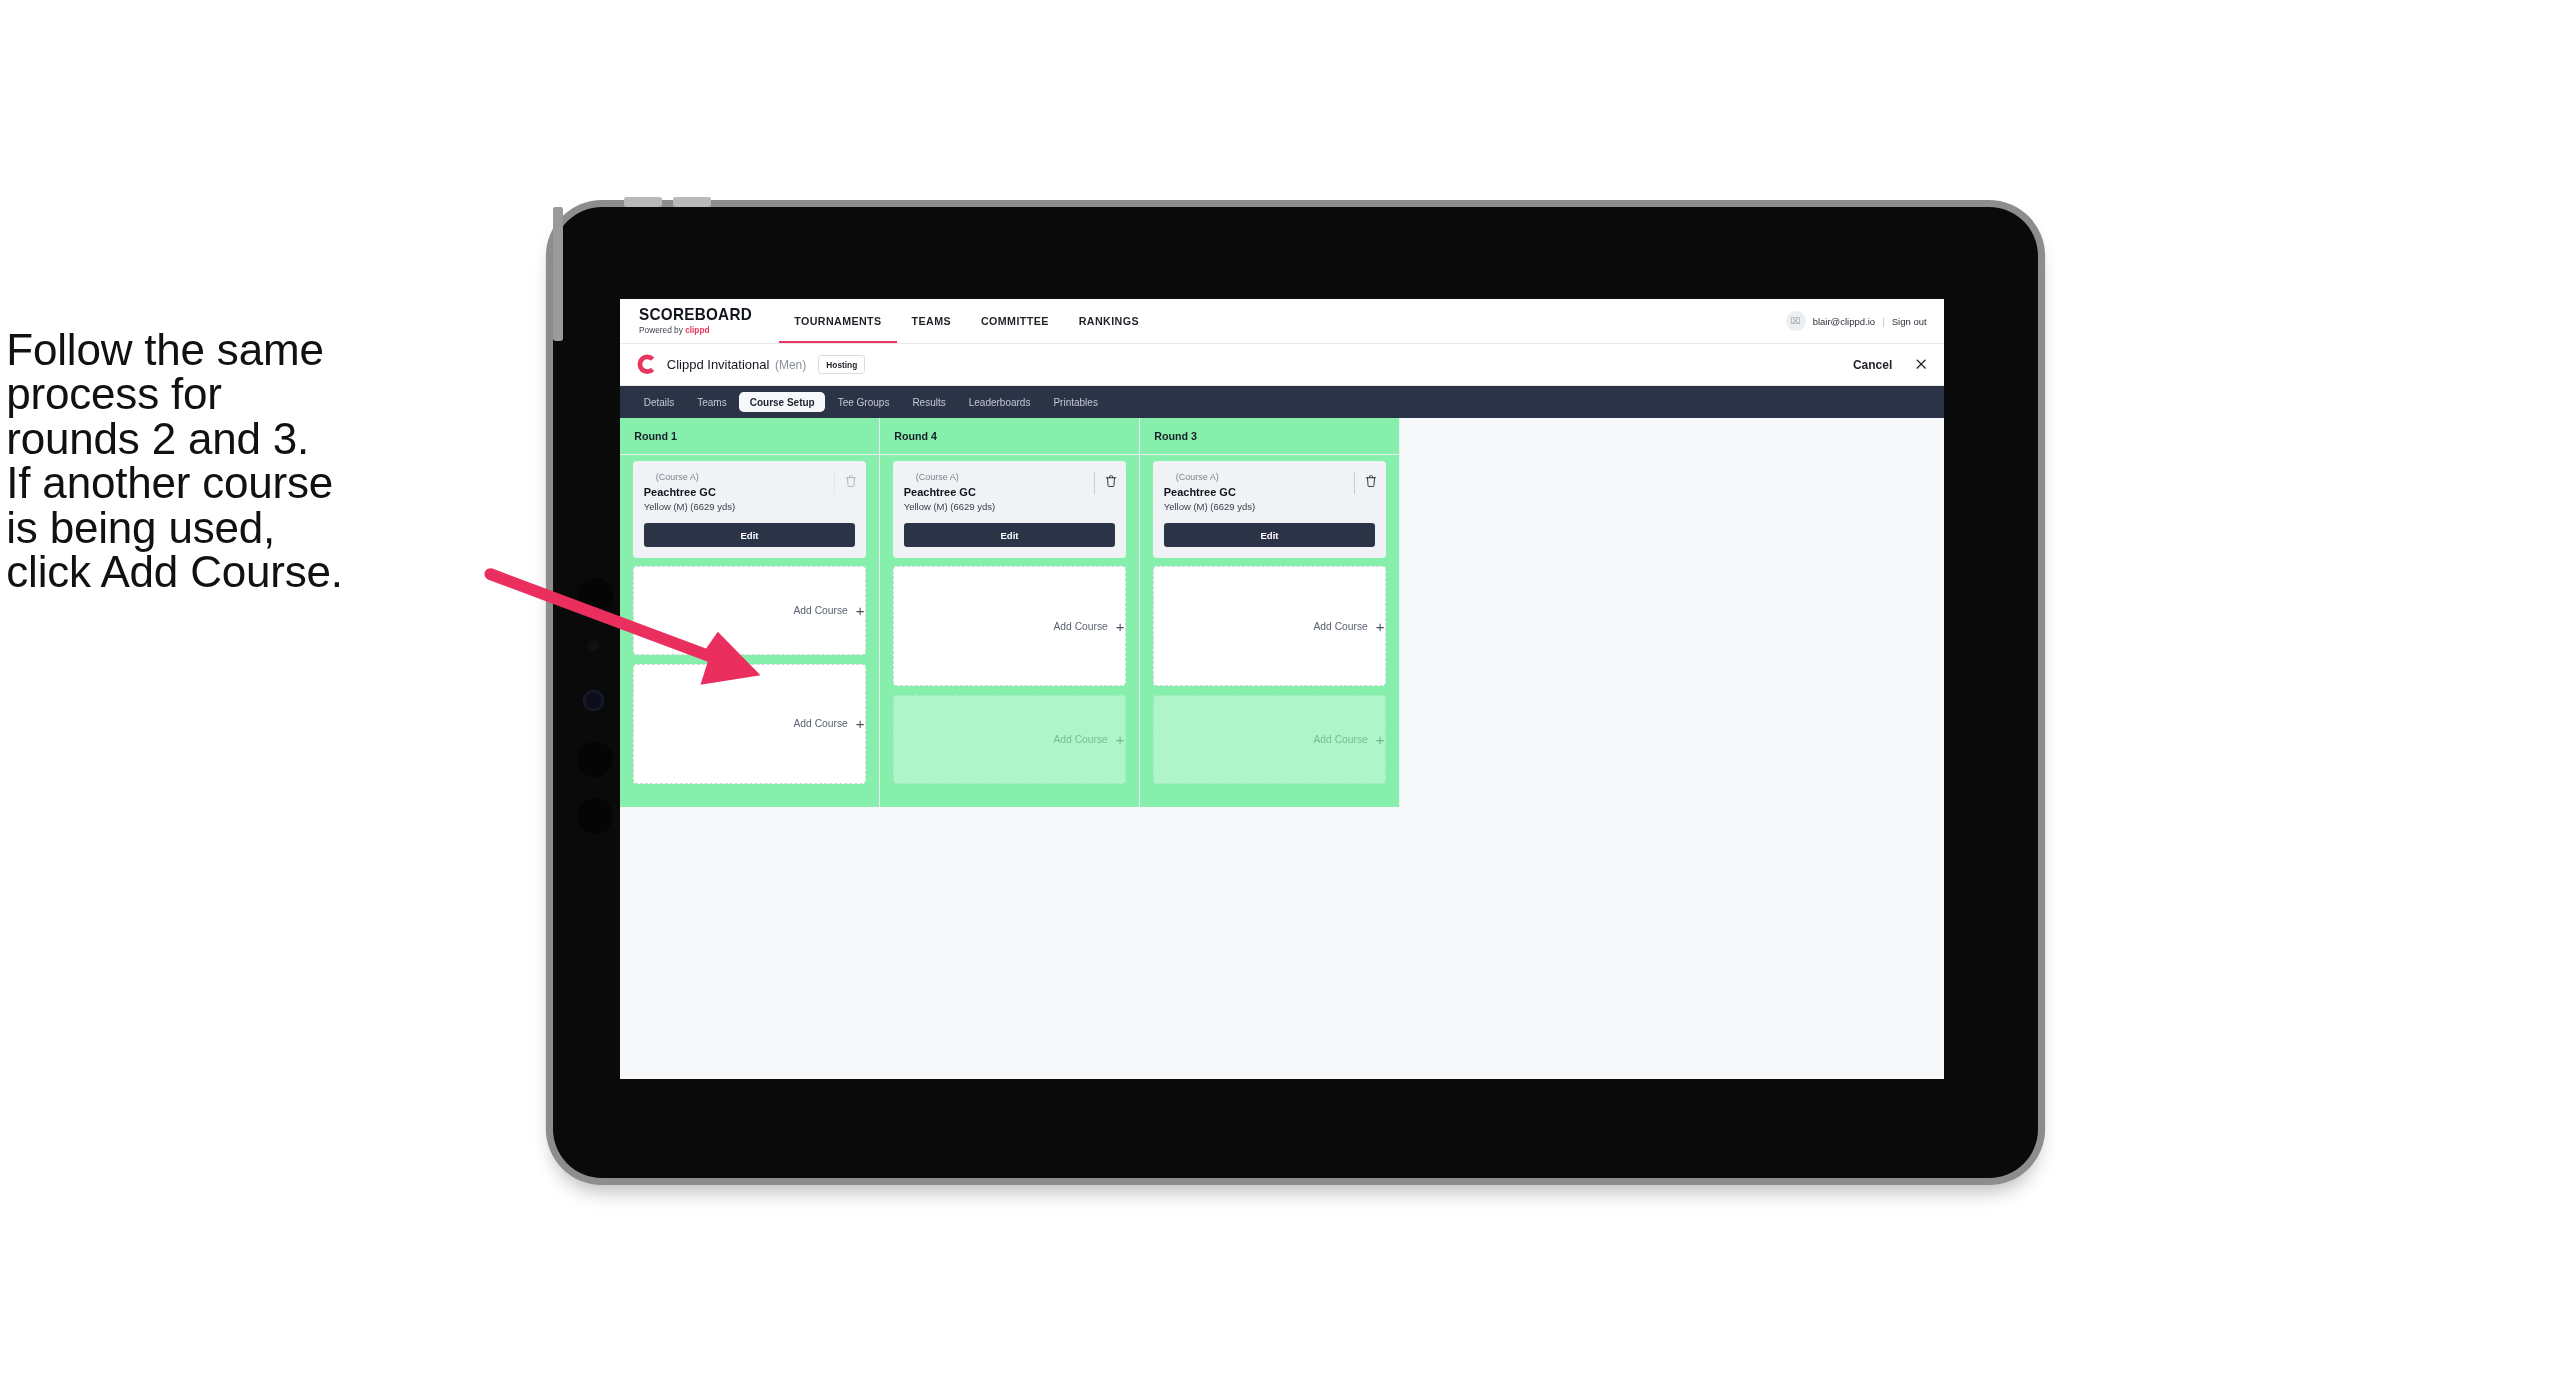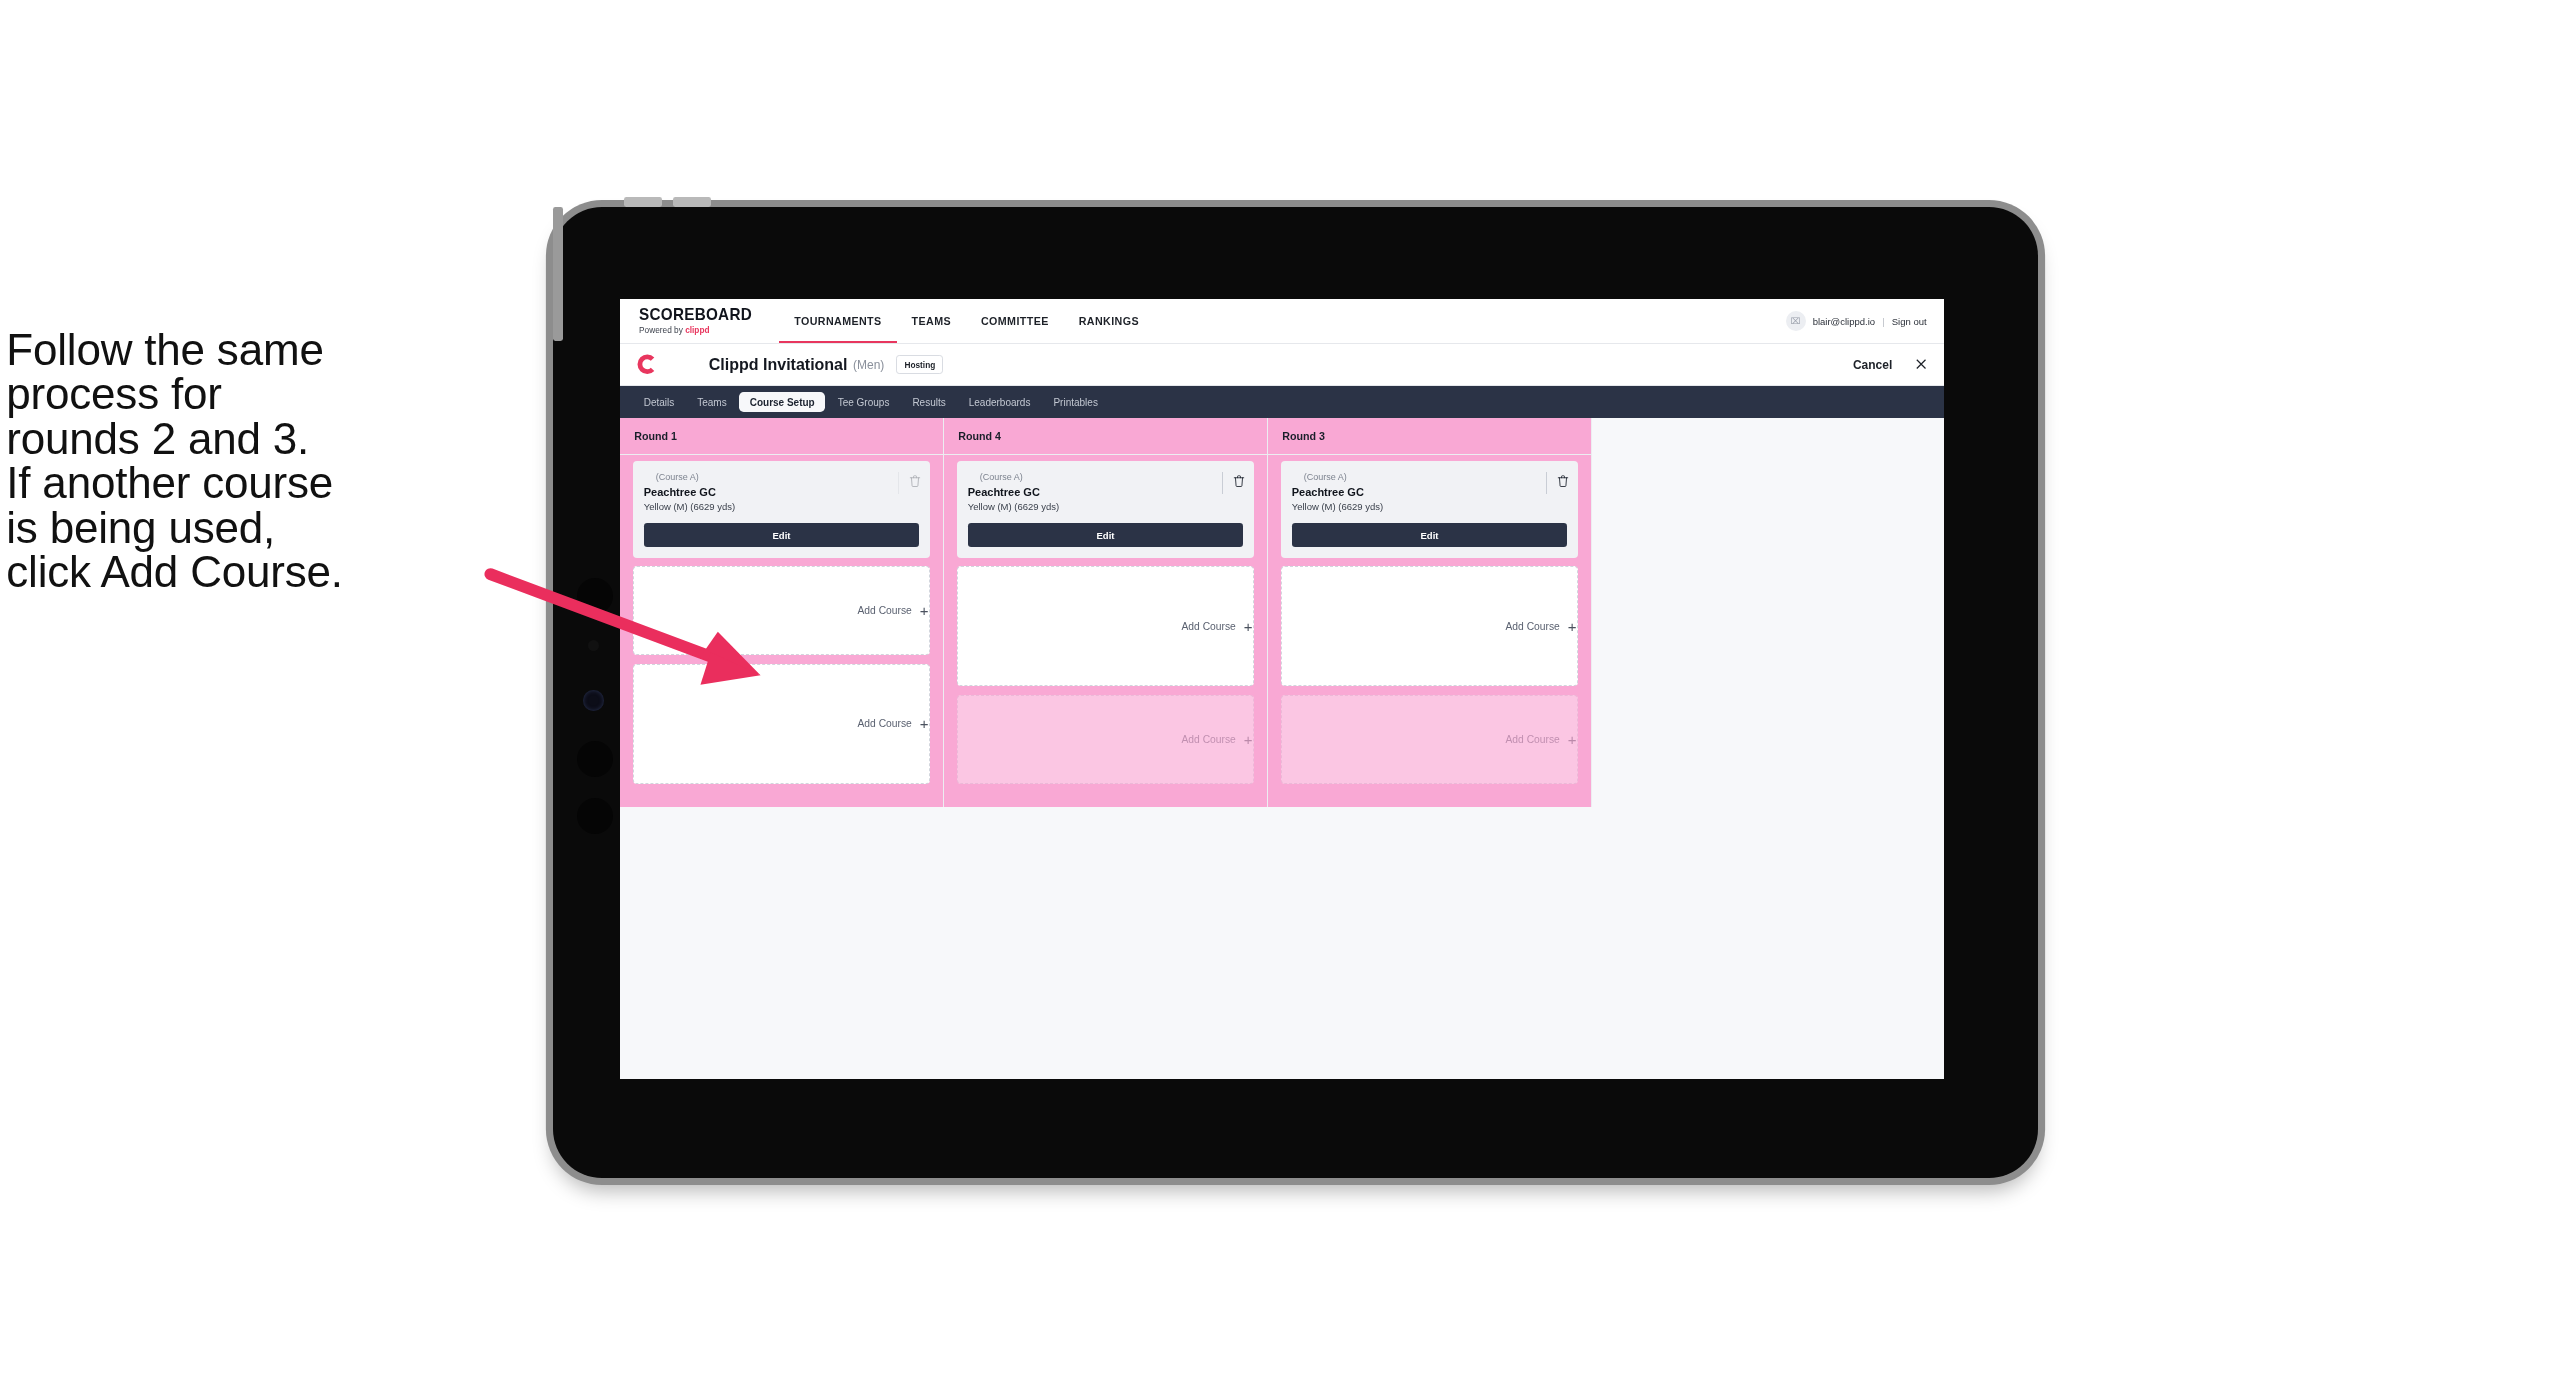--- a/index.html
+++ b/index.html
@@ -96,7 +96,7 @@
     width:20.5px;height:20.5px;margin-right:10.3px;flex:0 0 auto;
     display:flex;align-items:center;justify-content:center;
   }
-  #t-name{font-size:16px;font-weight:700;color:#141820;margin-left:42px;}
+  #t-name{font-size:13px;font-weight:400;color:#141820;}
   #t-gender{font-size:12px;color:#8a909b;margin-left:5.5px;}
   #t-badge{
     margin-left:12px;border:0.8px solid #d9dce2;border-radius:3.2px;

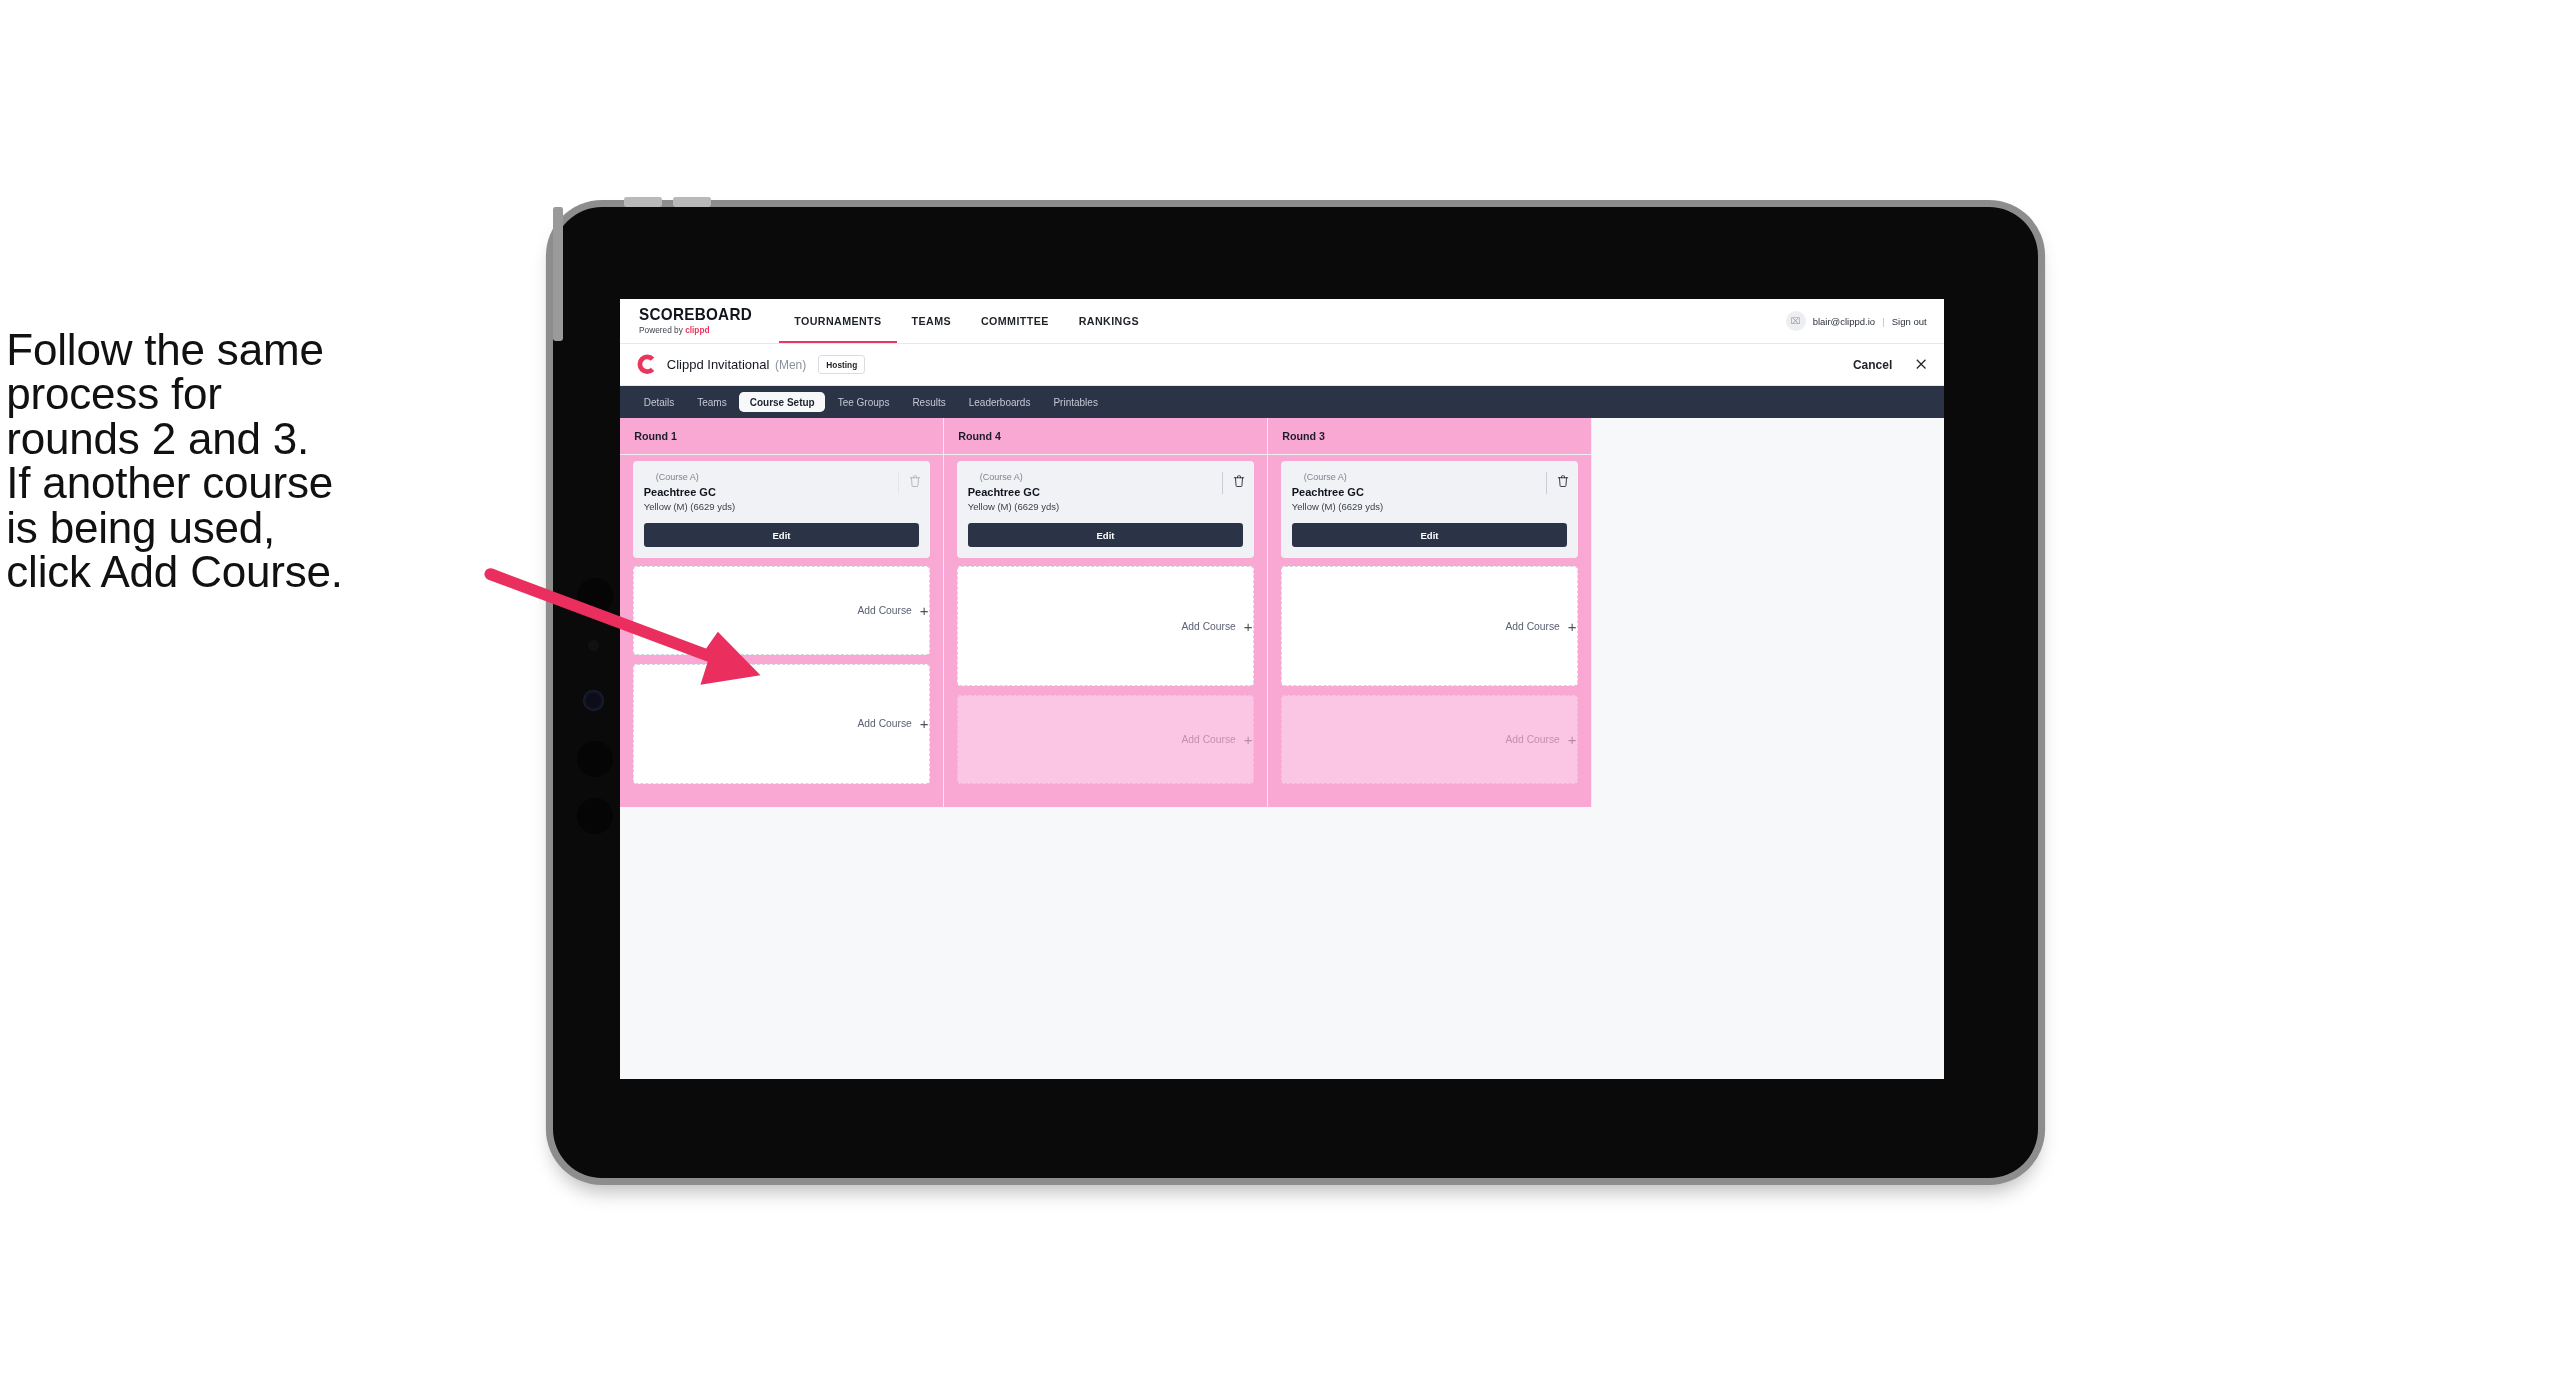--- a/index.html
+++ b/index.html
@@ -123,7 +123,7 @@
   
   #board{display:flex;align-items:flex-start;padding:0;}
   .round-col{
-    width:324px;background:#f9a8d4;border-right:0.8px solid #eceef1;
+    width:260px;background:#86efac;border-right:0.8px solid #eceef1;
     box-sizing:border-box;padding:0 0 9.5px 0;
     min-height:229px;
   }

